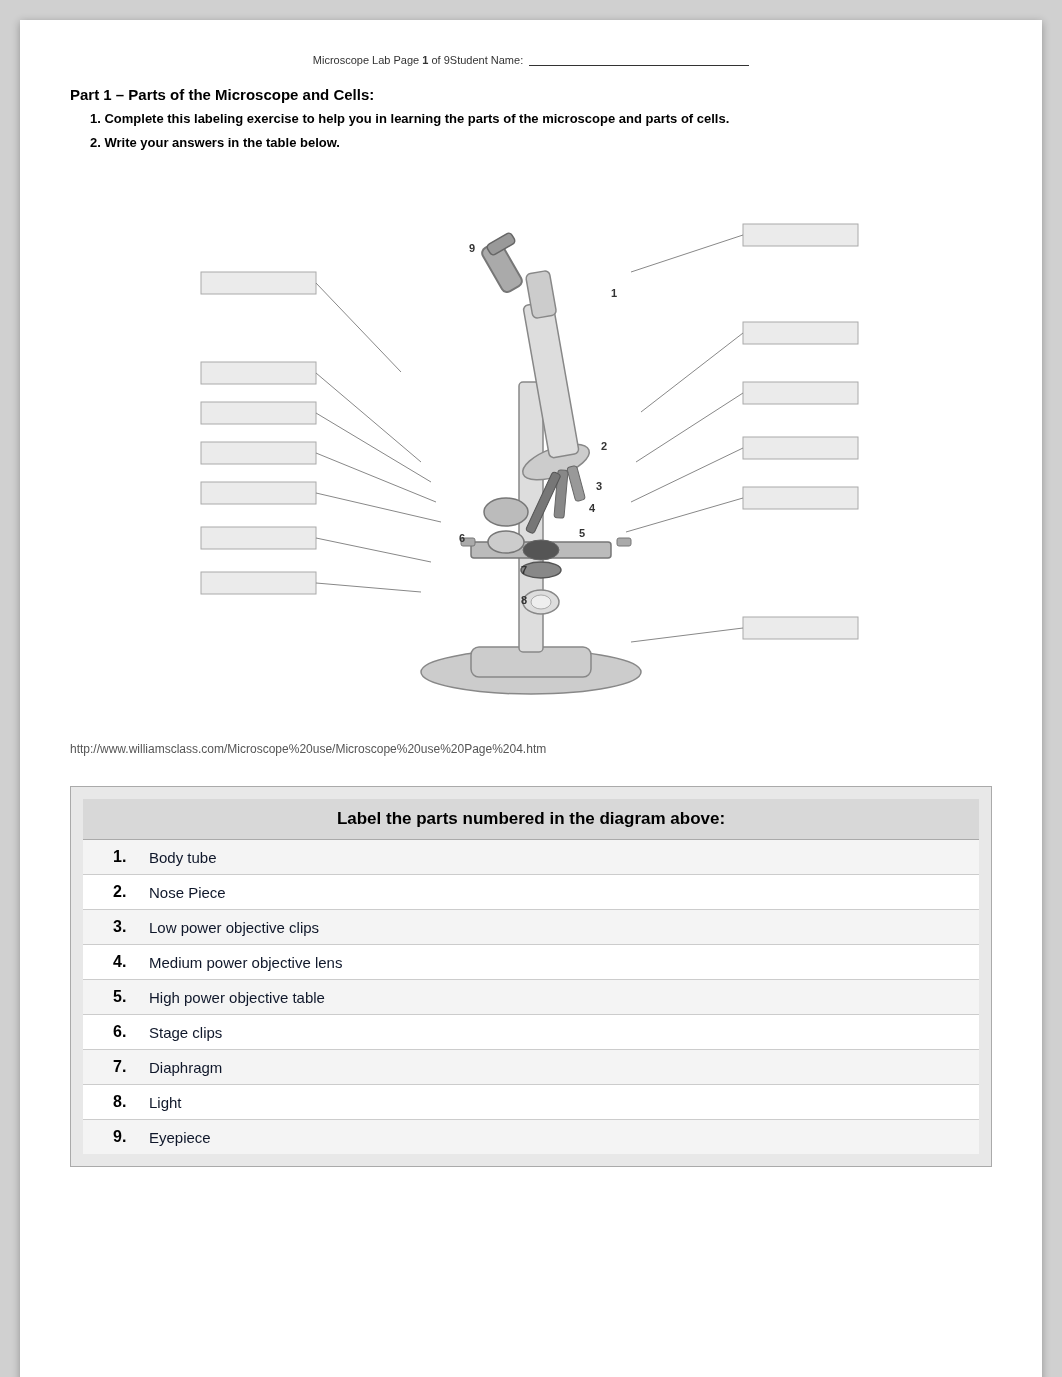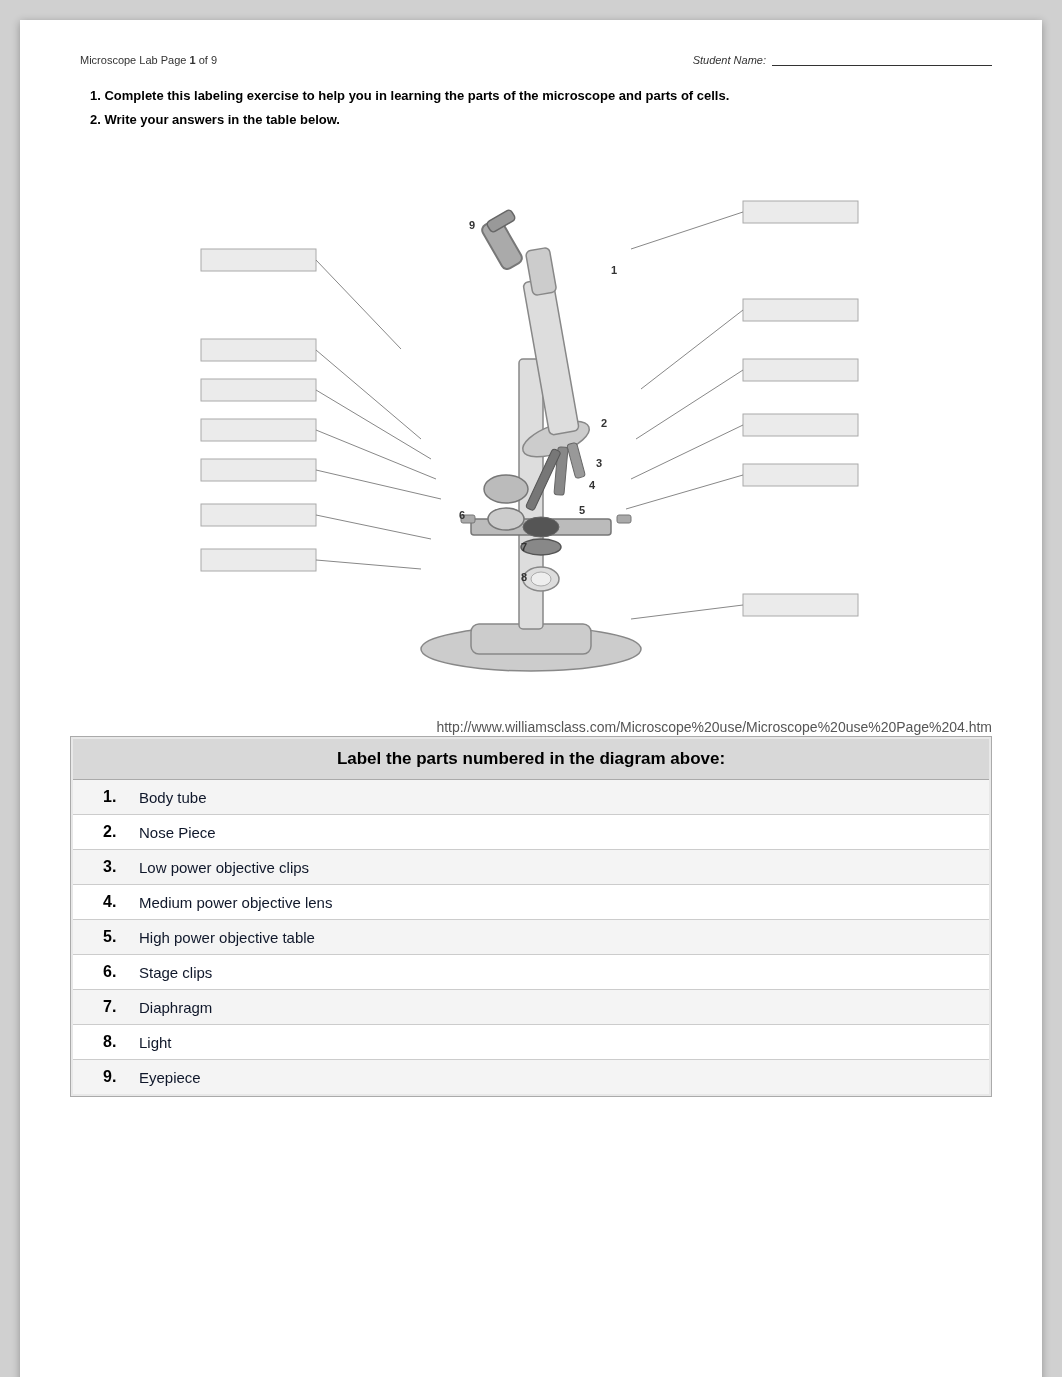--- a/index.html
+++ b/index.html
@@ -28,12 +28,11 @@
 
     .header-row {
       display: flex;
-      justify-content: space-between;
+      justify-content: center;
       align-items: flex-end;
       margin-bottom: 20px;
       font-size: 11px;
       color: #333;
-      margin-left: 10px;
     }
 
     .page-label {

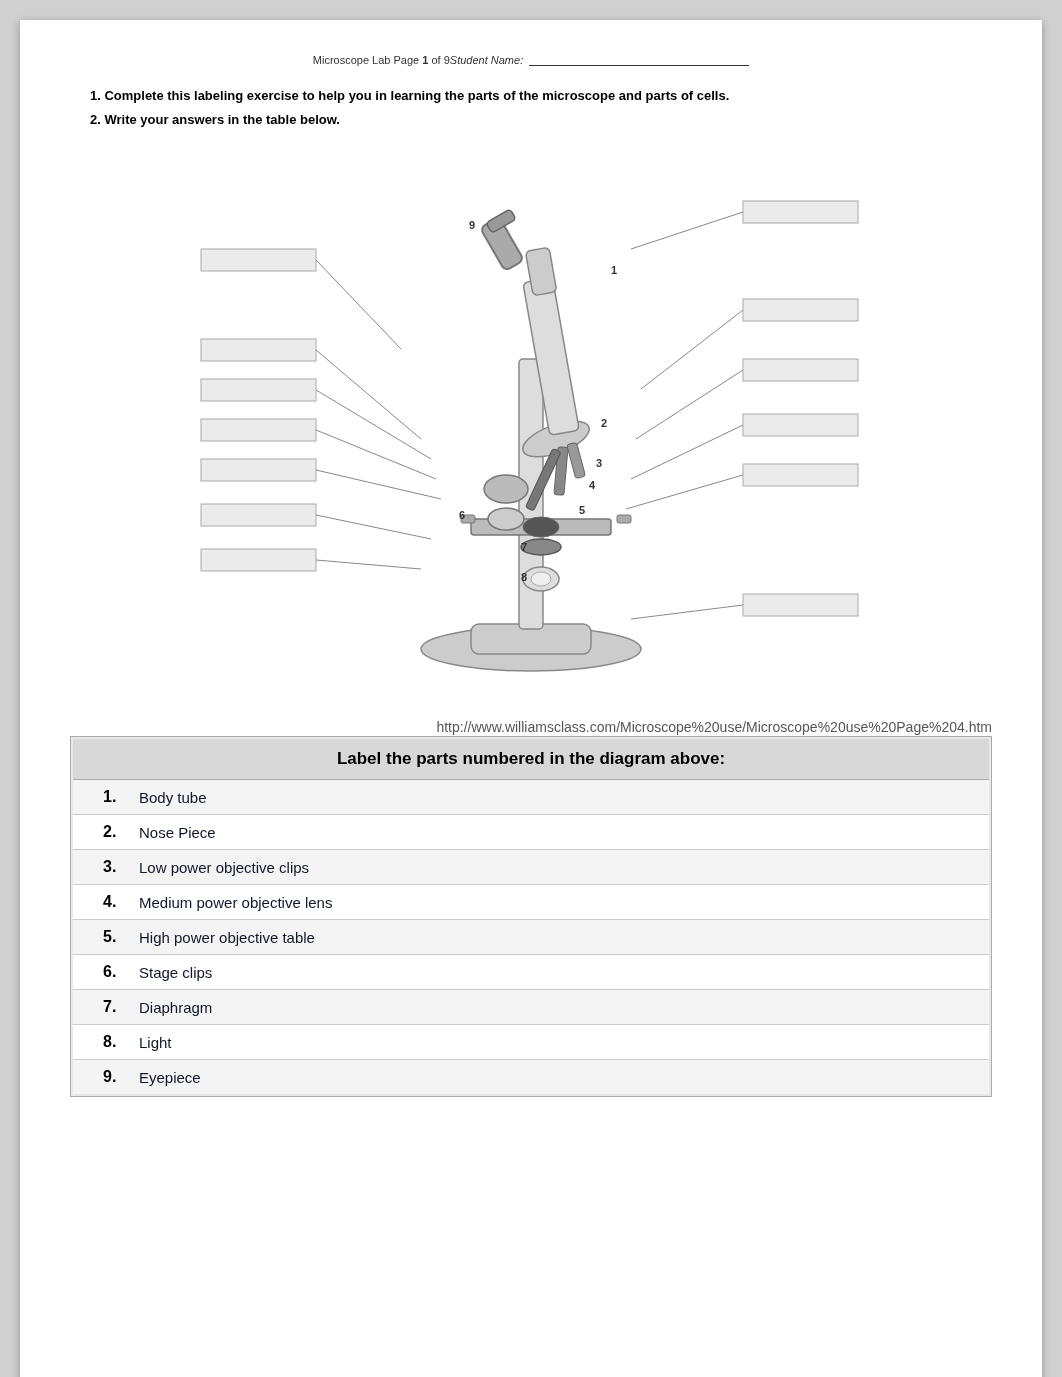--- a/index.html
+++ b/index.html
@@ -48,7 +48,6 @@
       align-items: flex-end;
       gap: 6px;
       font-size: 11px;
-      font-style: italic;
     }
 
     .name-line {

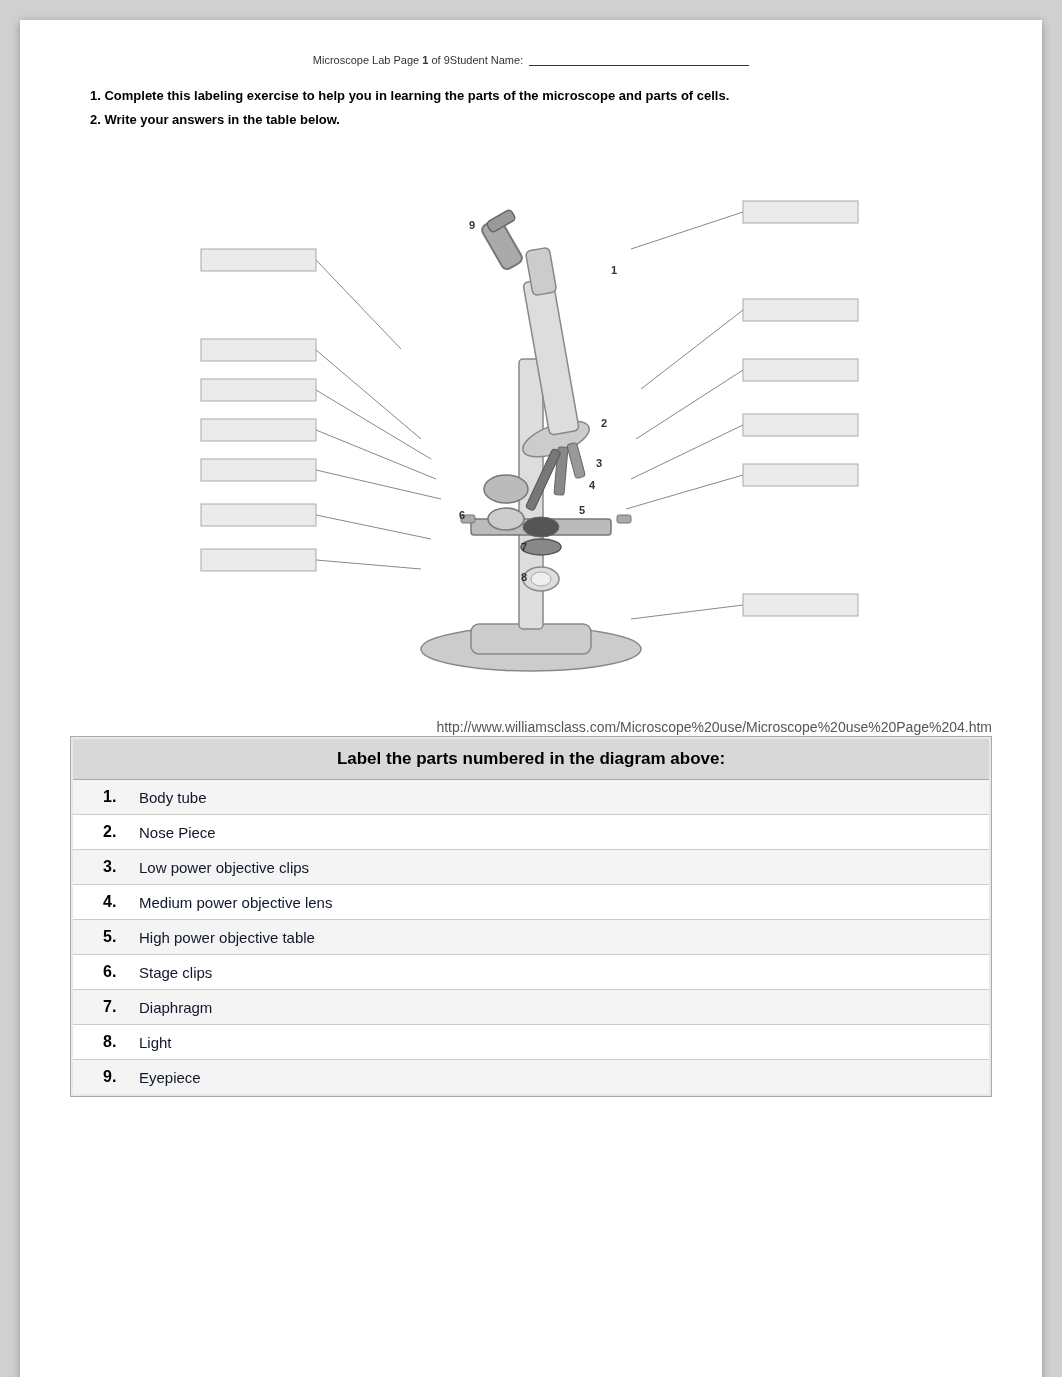--- a/index.html
+++ b/index.html
@@ -174,6 +174,7 @@
   </div>
 
   <div class="part1-section">
+    <div class="part1-title">Part 1 –  Parts of the Microscope and Cells:</div>
     <div class="instructions">1.  Complete this labeling exercise to help you in learning the parts of the microscope and parts of cells.</div>
     <div class="instructions">2.  Write your answers in the table below.</div>
   </div>

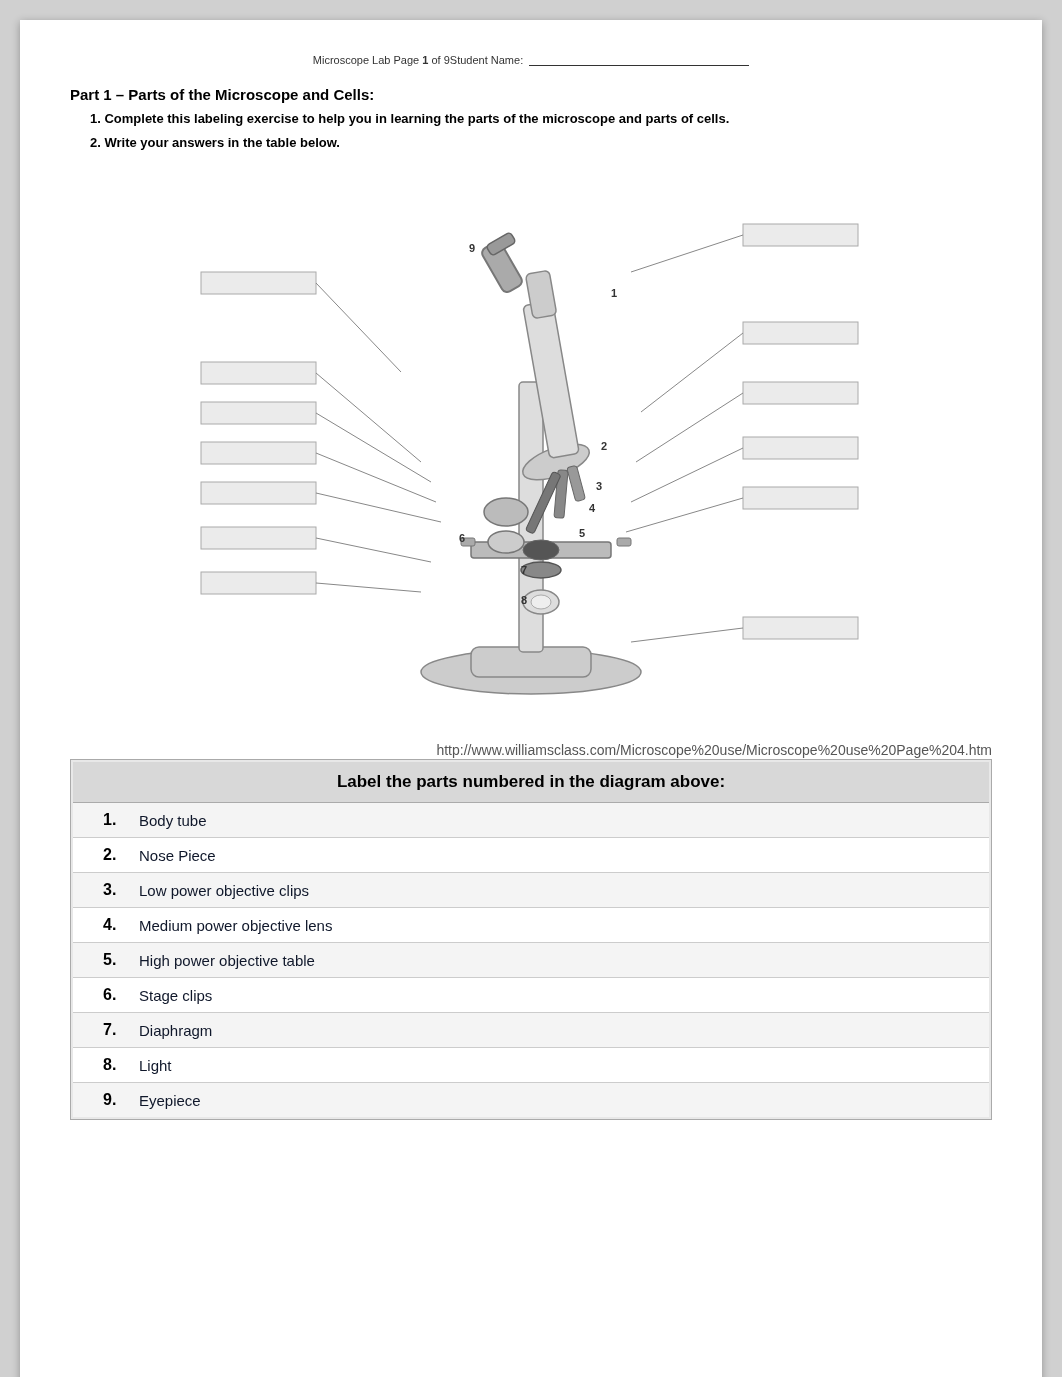--- a/index.html
+++ b/index.html
@@ -82,10 +82,10 @@
     }
 
     .url-credit {
-      text-align: right;
-      font-size: 14px;
+      text-align: left;
+      font-size: 12px;
       color: #555;
-      margin-bottom: 1px;
+      margin-bottom: 30px;
     }
 
     

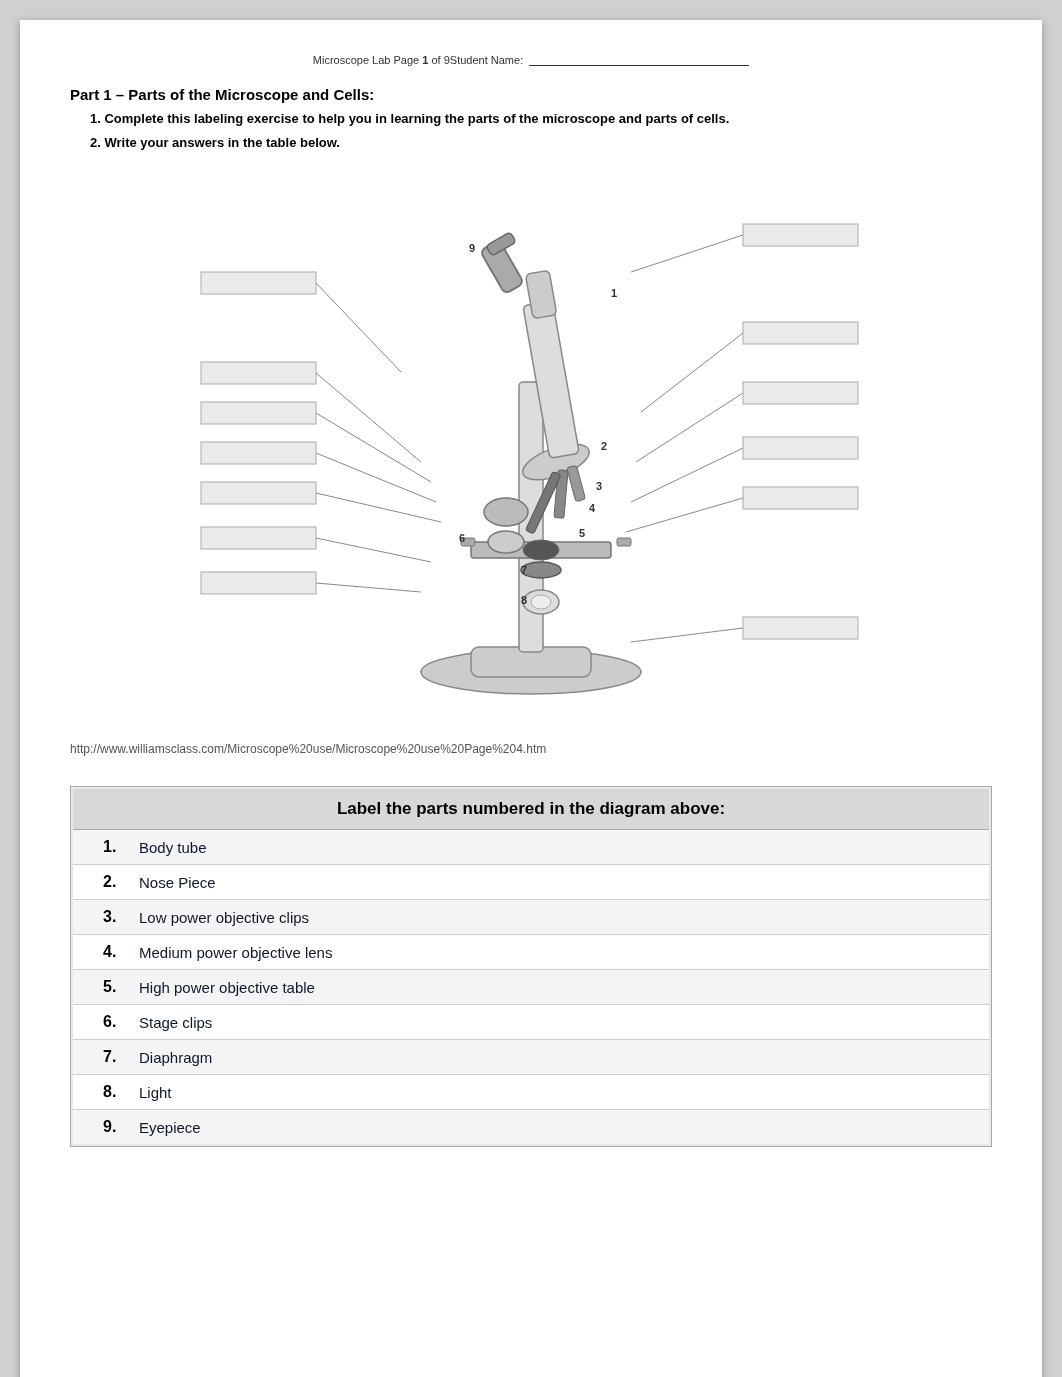--- a/index.html
+++ b/index.html
@@ -92,7 +92,7 @@
     .label-section {
       border: 1.5px solid #aaa;
       background: #e8e8e8;
-      padding: 2px;
+      padding: 12px;
     }
 
     .label-section-header {

